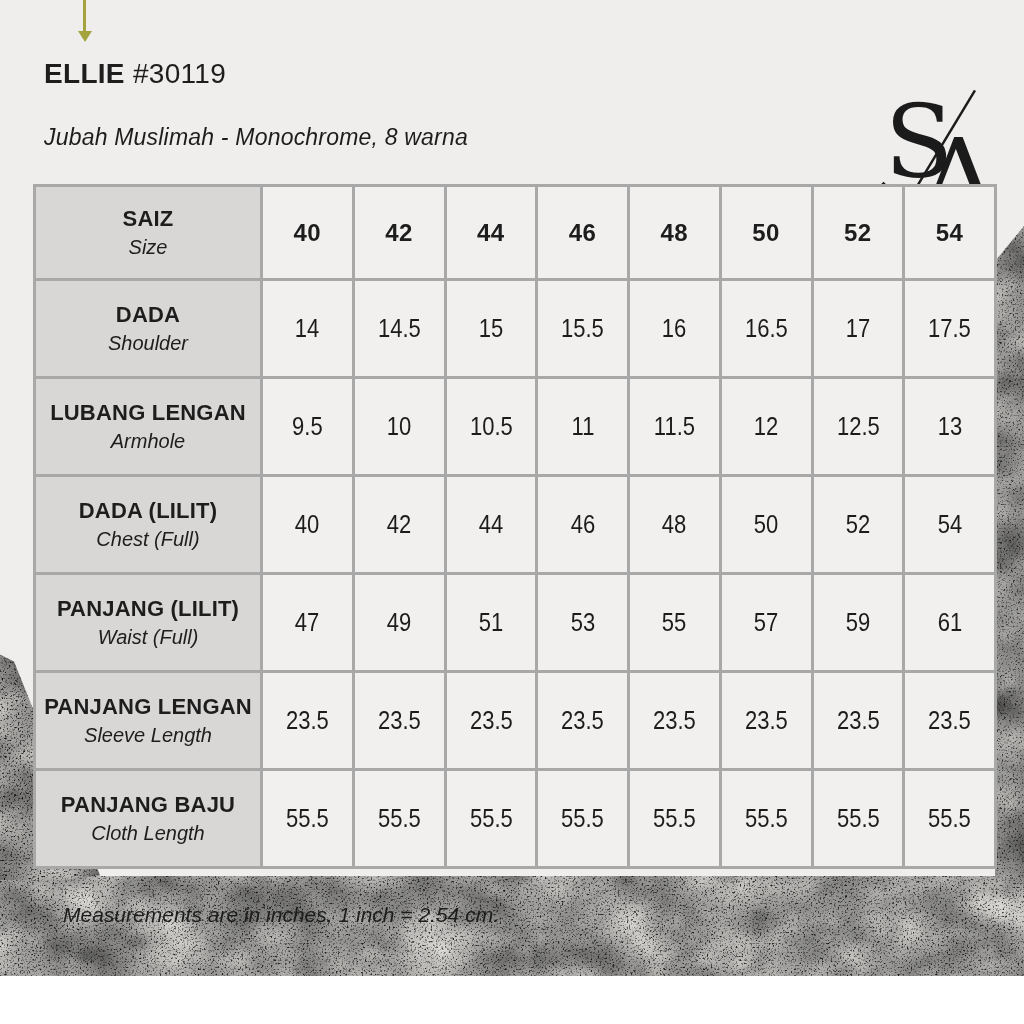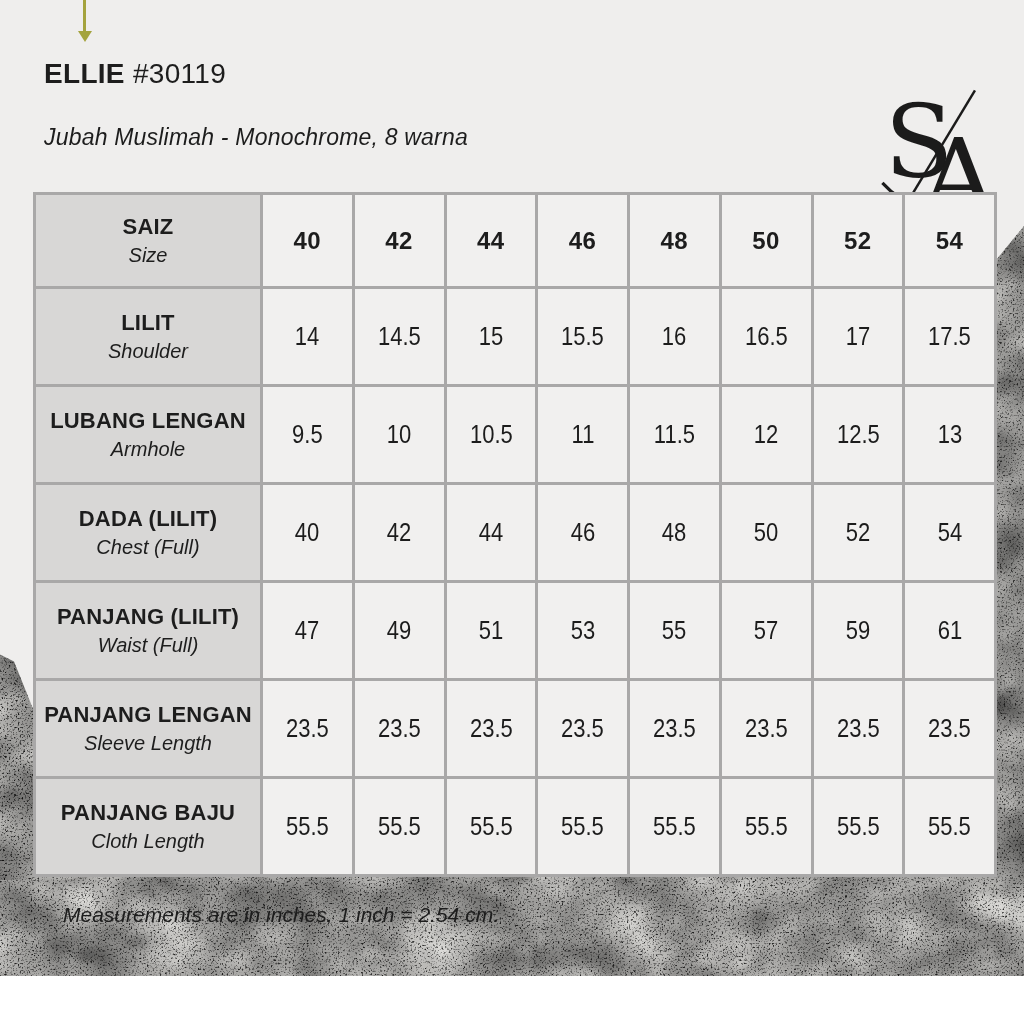--- a/index.html
+++ b/index.html
@@ -33,7 +33,7 @@
   .chart-title .en{font-size:31px; font-style:italic; font-weight:400; margin-left:8px;}
   
   table.size-table{
-    position:absolute; left:33px; top:192px; width:964px;
+    position:absolute; left:33px; top:184px; width:964px;
     border-collapse:collapse; table-layout:fixed;
   }
   .size-table th,.size-table td{

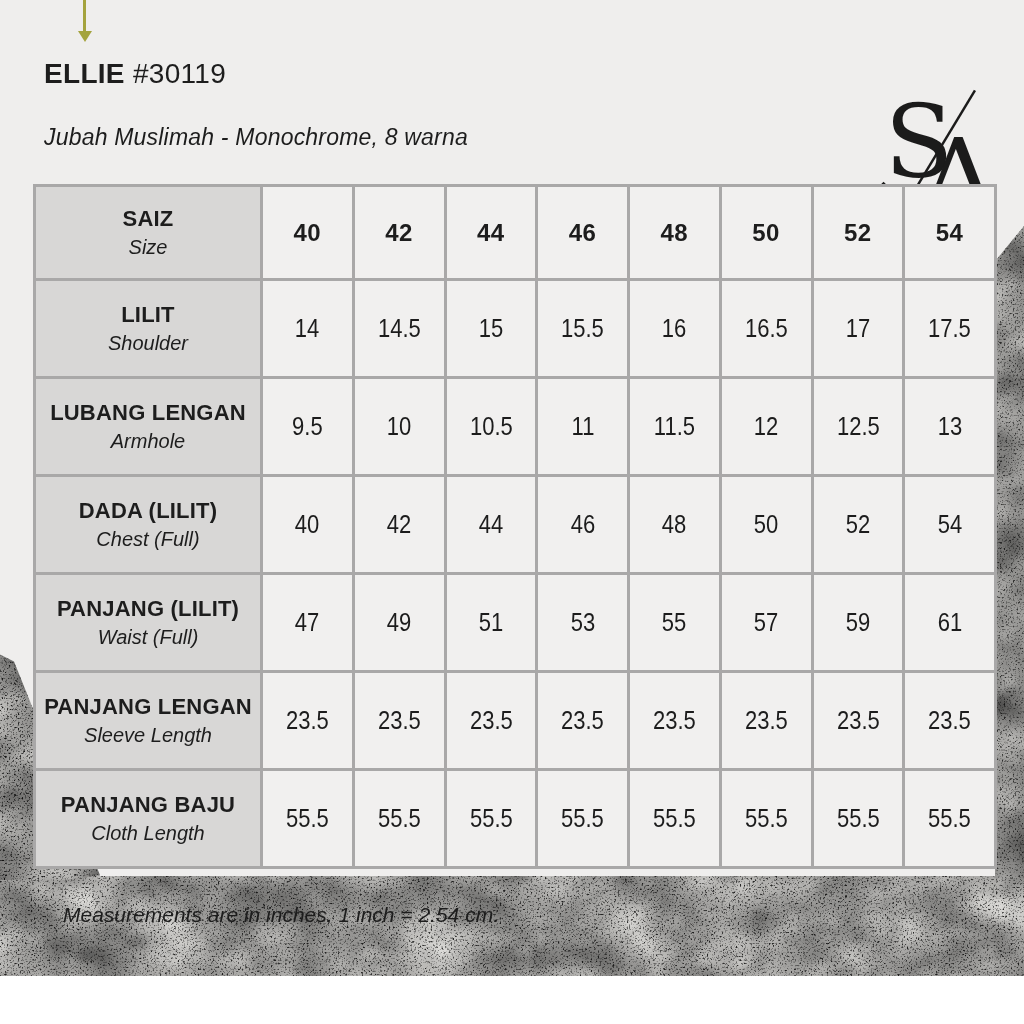--- a/index.html
+++ b/index.html
@@ -145,7 +145,7 @@
     <tbody>
         <tr>
           <th class="lbl">
-            <div class="my">LILIT</div>
+            <div class="my">DADA</div>
             <div class="en">Shoulder</div>
           </th>
           <td class="num"><span class="cond">14</span></td>

